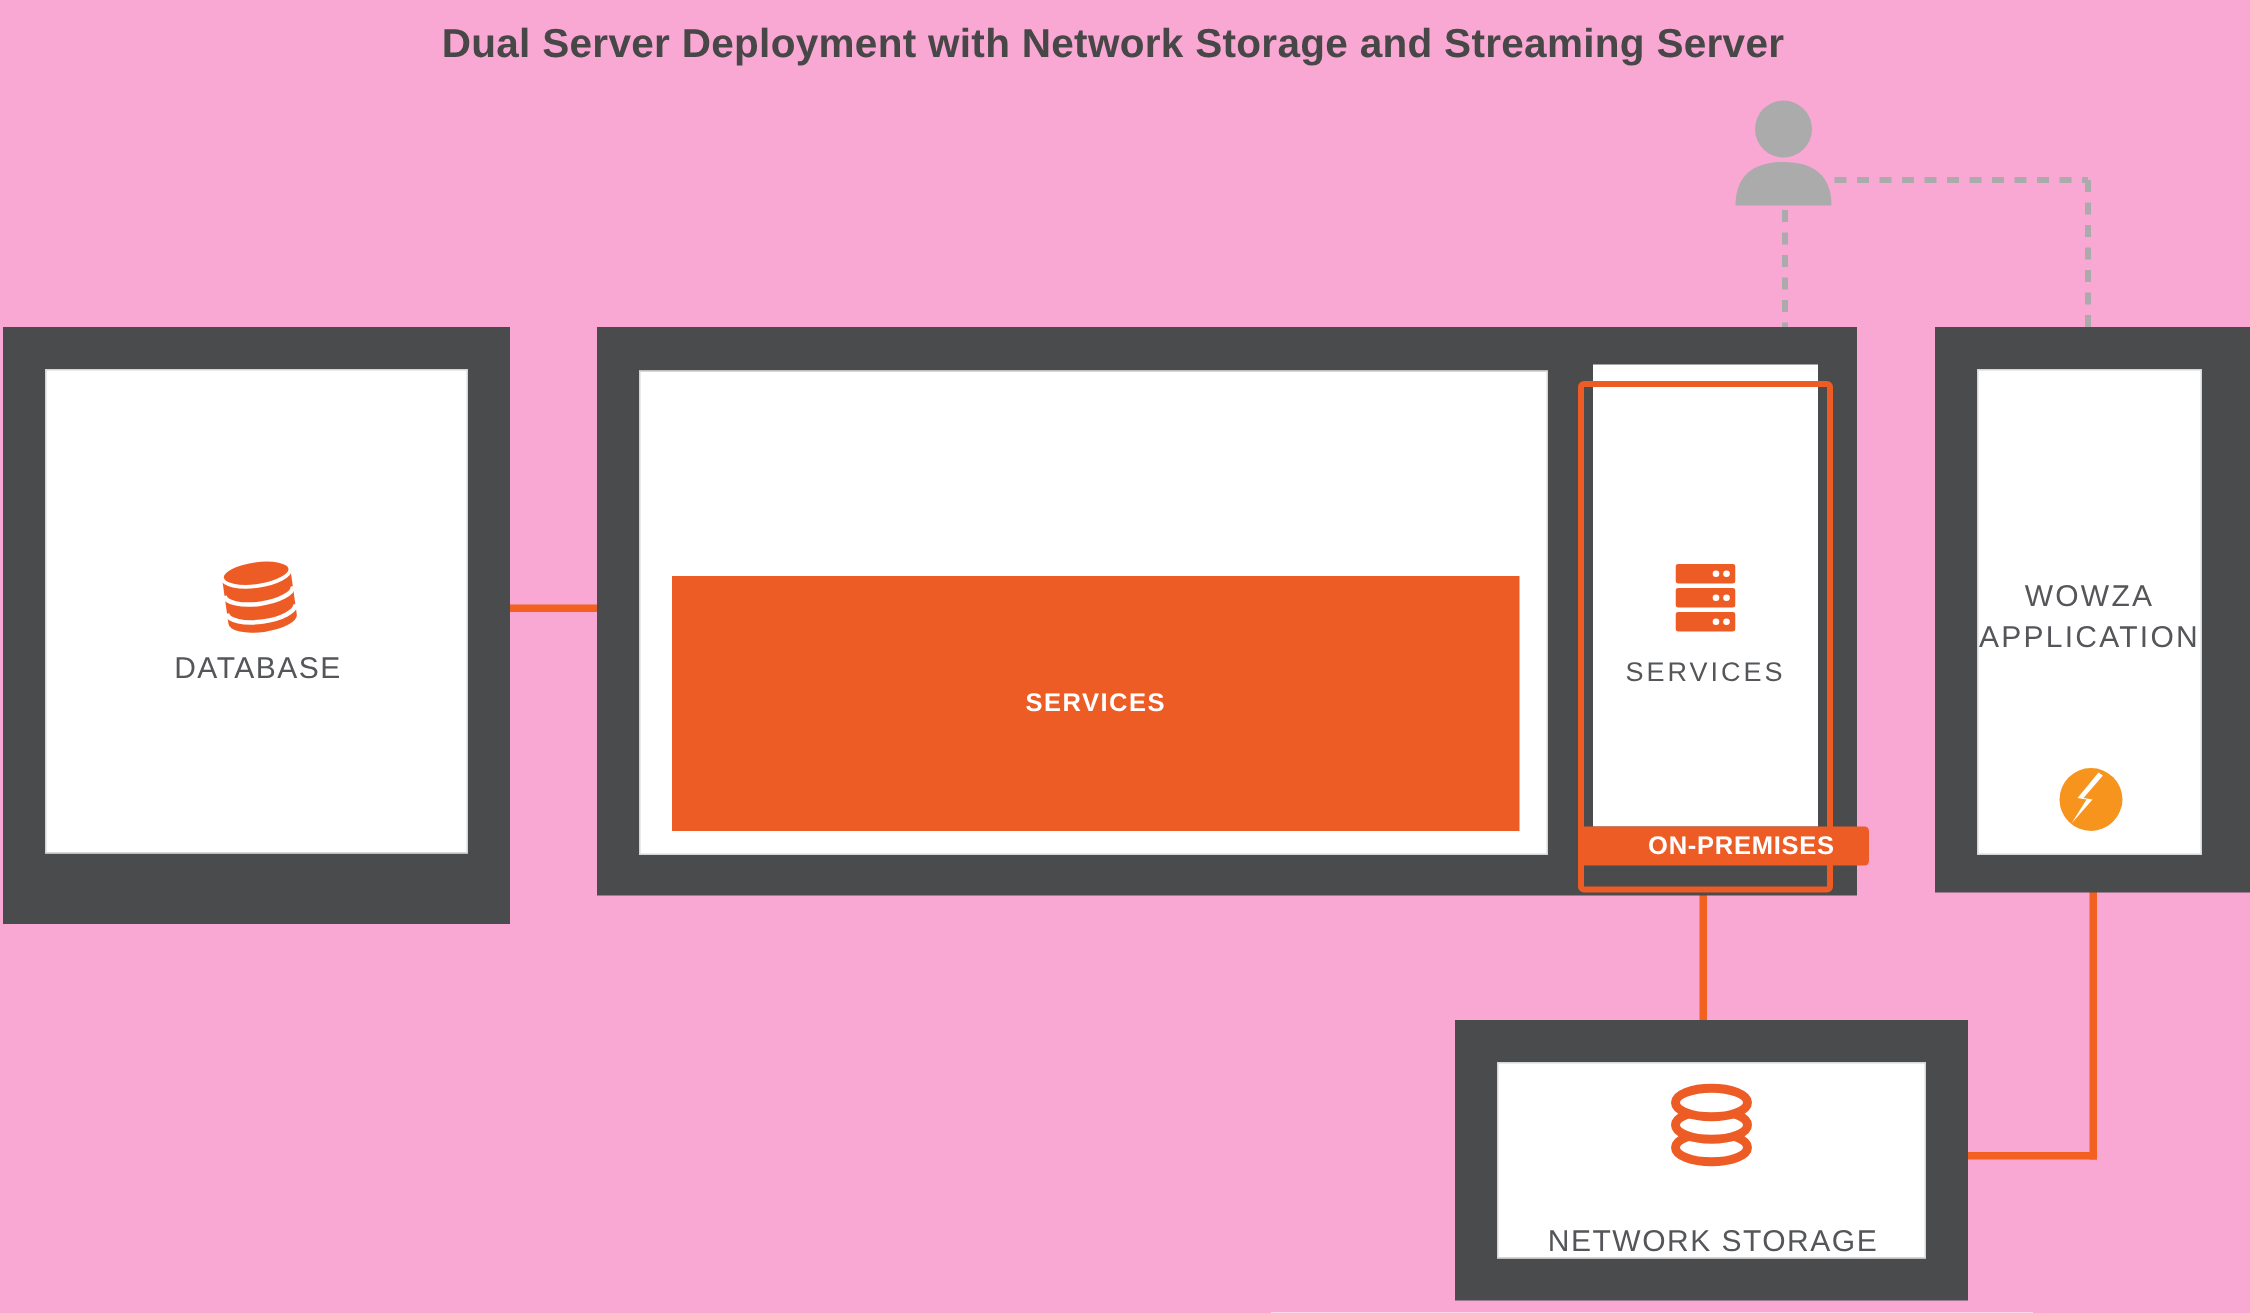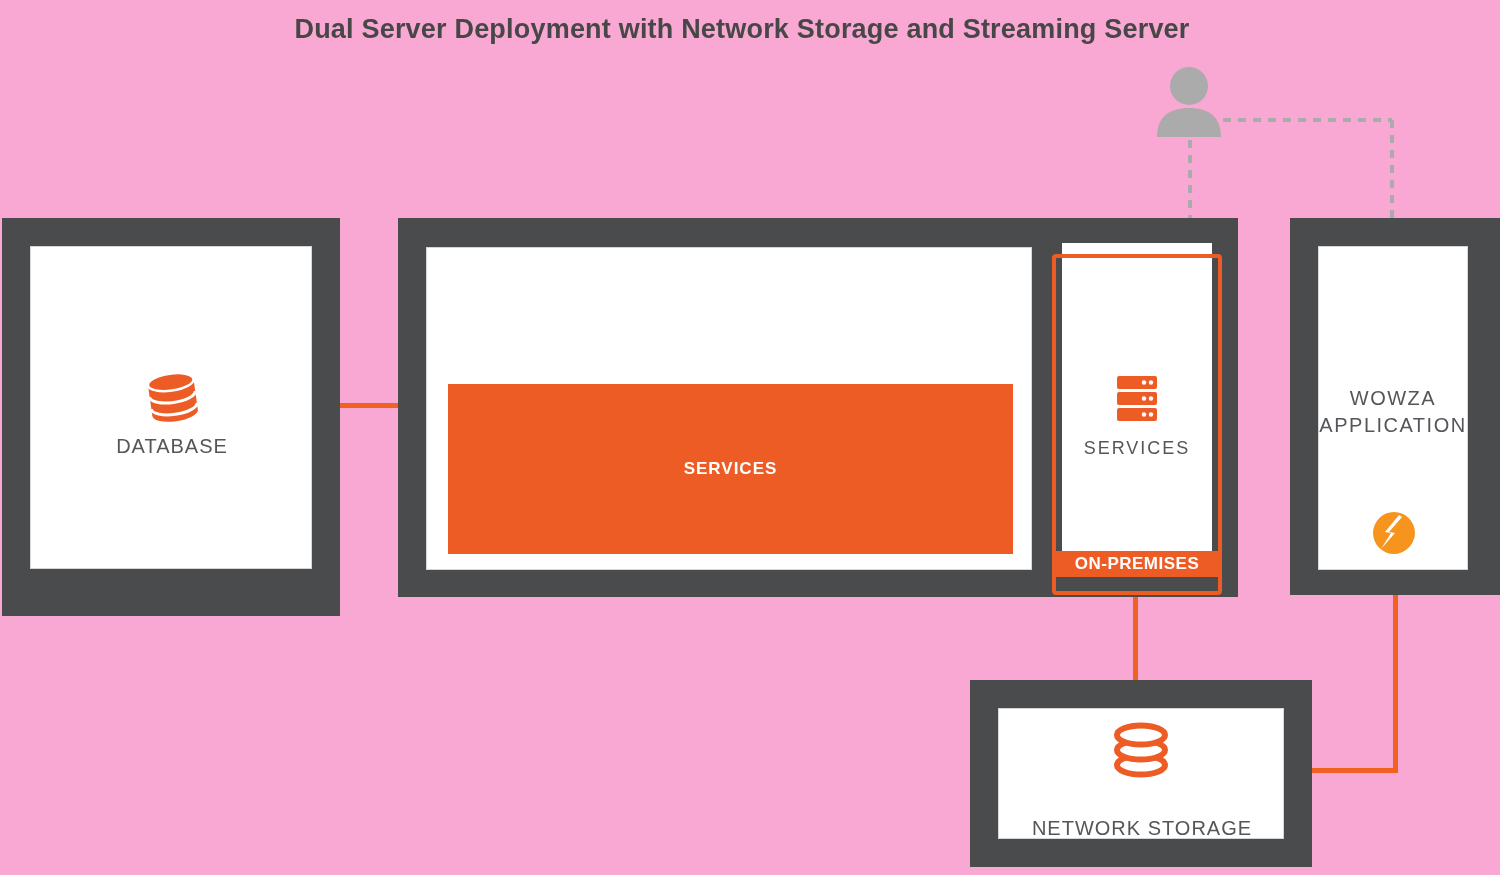--- a/index.html
+++ b/index.html
@@ -91,7 +91,7 @@
 
     <div class="abs enc-border" style="left:654px;top:36px;width:170px;height:341px;"></div>
 
-    <div class="abs on-prem" style="left:654px;top:333px;width:170px;height:26px;">ON-PREMISES</div>
+    <div class="abs on-prem" style="left:654px;top:333px;width:170px;height:26px;padding-left:24px;">ON-PREMISES</div>
   </div>
 
   <div class="abs frame" style="left:970px;top:680px;width:342px;height:187px;">

